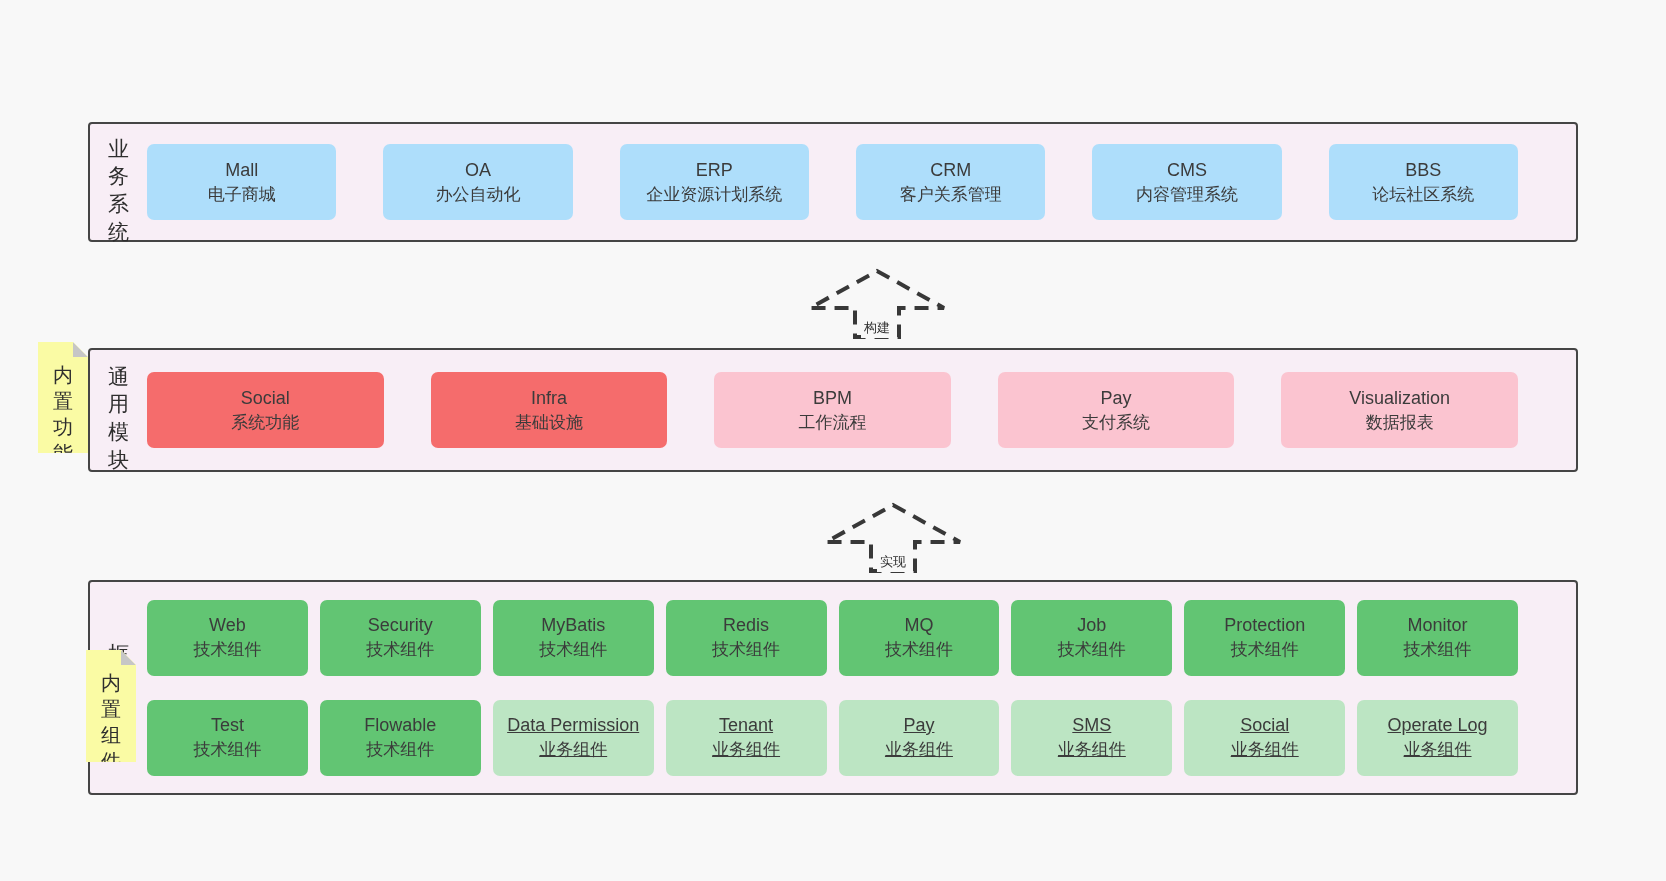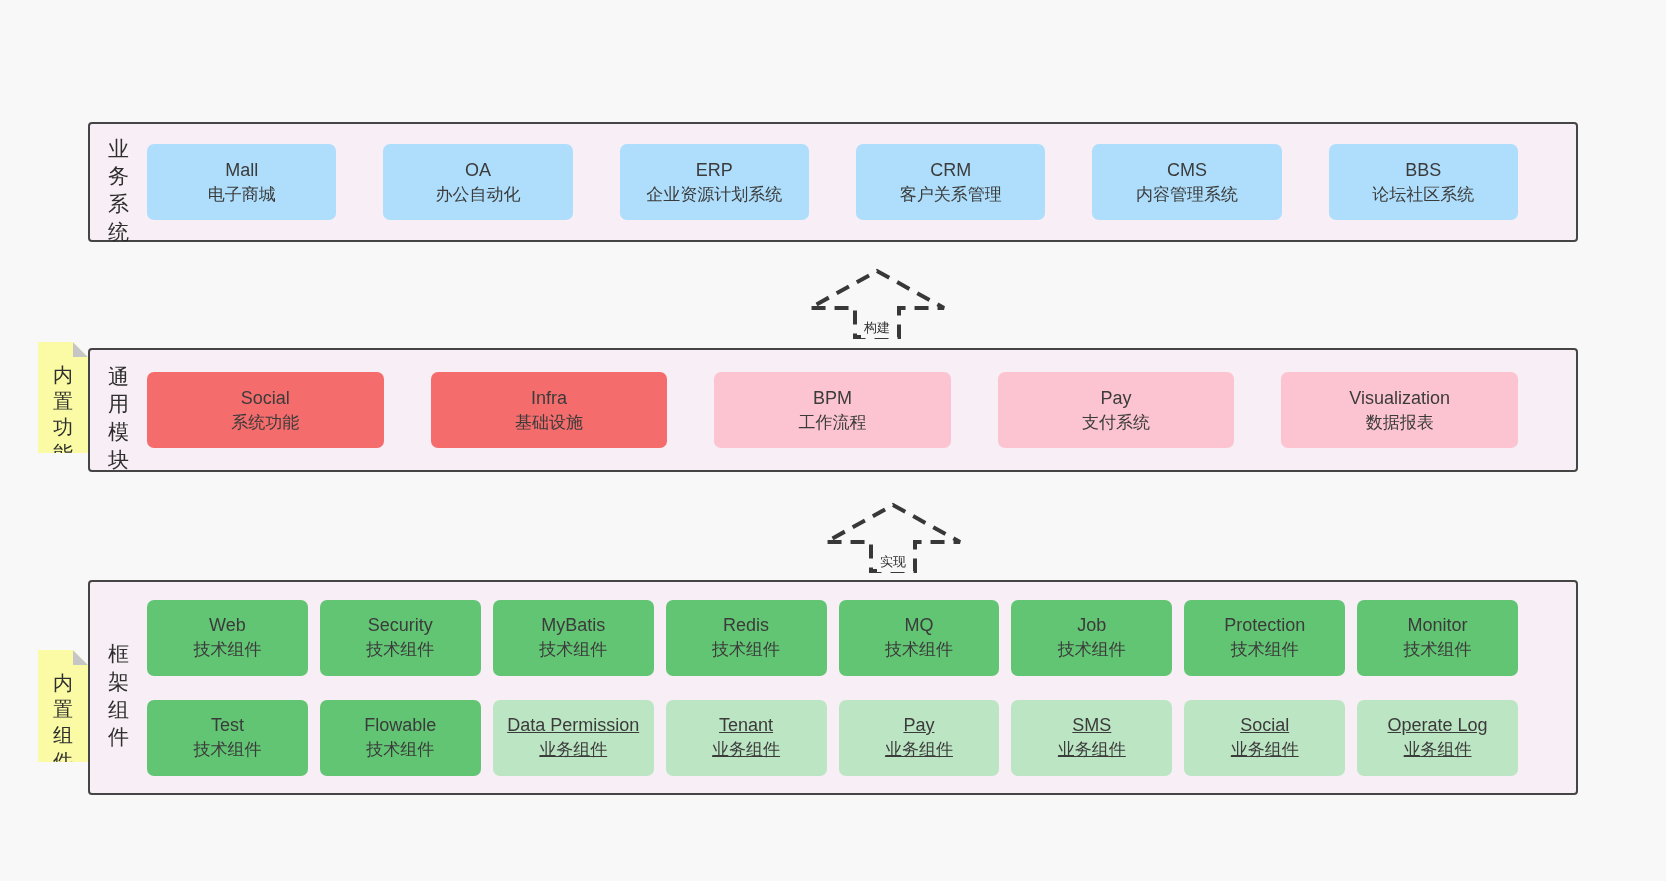--- a/index.html
+++ b/index.html
@@ -56,7 +56,7 @@
     display:flex;justify-content:center;
   }
   .sticky-modules{top:342px;height:111px;}
-  .sticky-components{top:650px;height:112px;}
+  .sticky-components{top:650px;height:112px;margin-left:48px;}
   .sticky .fold{
     position:absolute;top:0;right:0;width:15px;height:15px;background:#c6c6c6;
     clip-path:polygon(0 0,100% 100%,0 100%);

